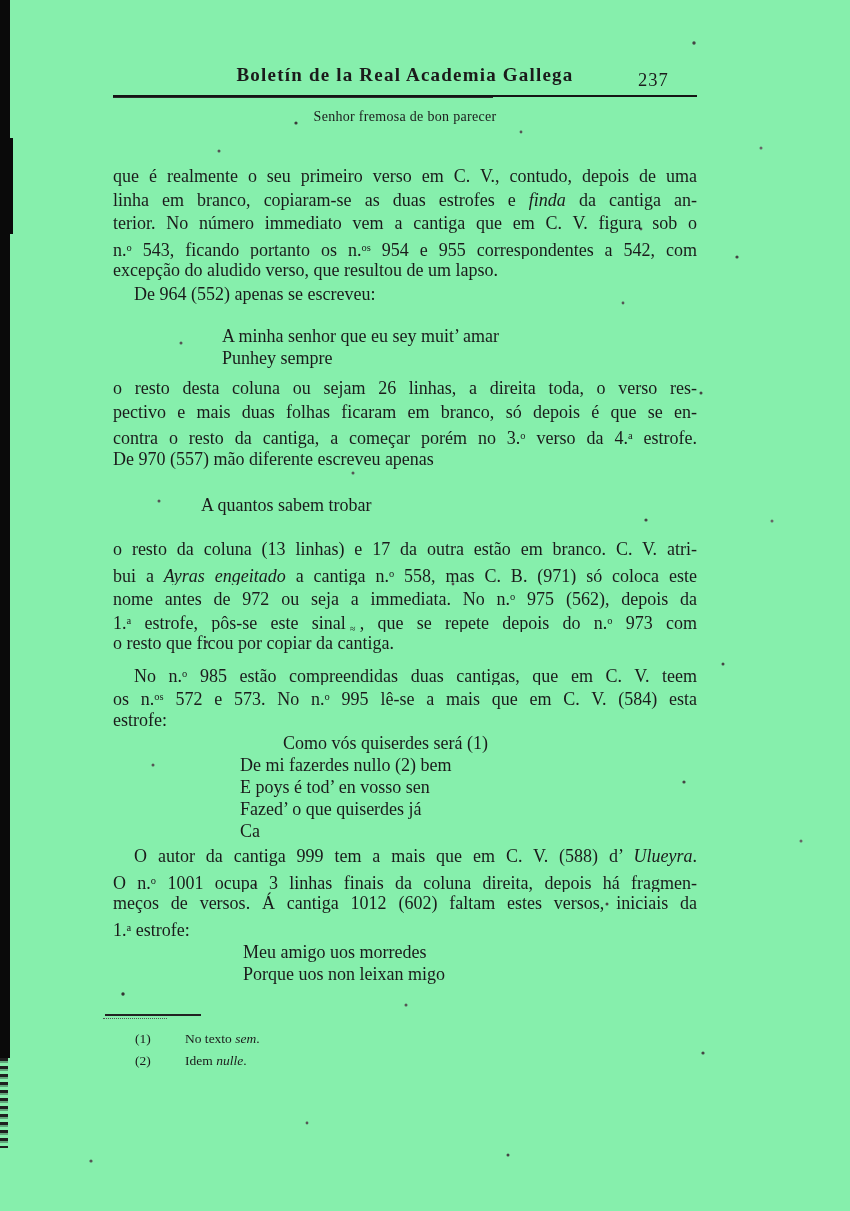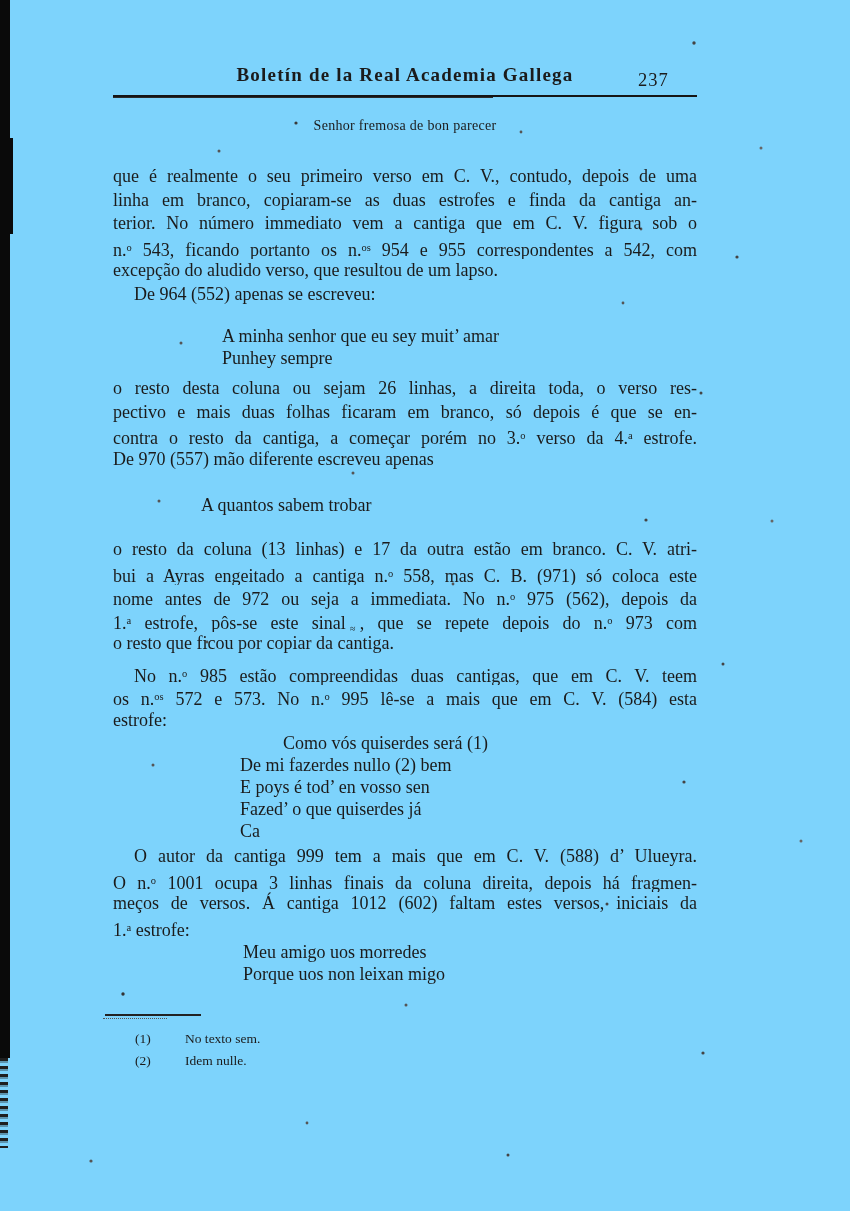--- a/index.html
+++ b/index.html
@@ -7,7 +7,7 @@
     position:relative;
     width:850px;height:1211px;
     margin:0 auto;
-    background:#7dd3fc;
+    background:#86efac;
     color:#1b1b1b;
     font-family:"Liberation Serif","DejaVu Serif",serif;
     overflow:hidden;

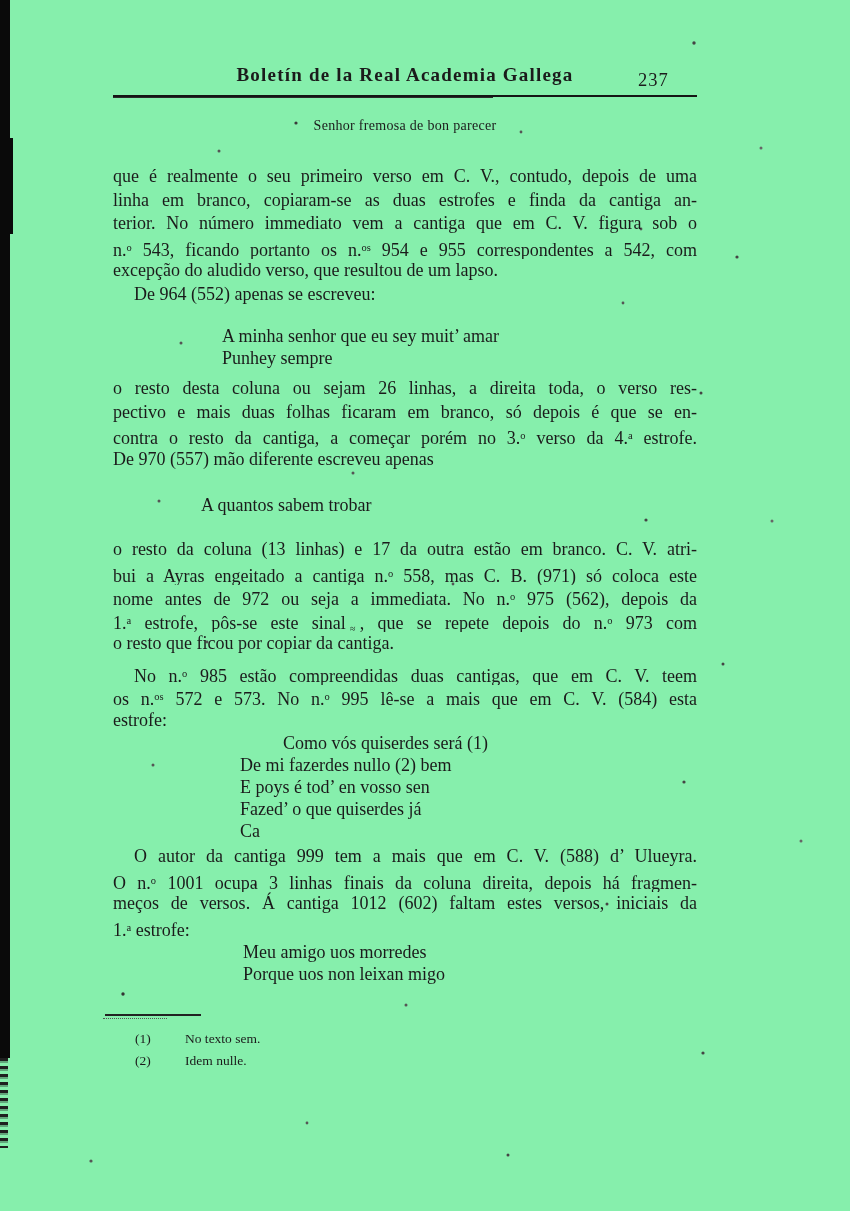--- a/index.html
+++ b/index.html
@@ -30,7 +30,7 @@
     content:"";position:absolute;left:0;top:2px;width:380px;height:1px;background:#2a2a2a;
   }
   .epigraph{
-    position:absolute;left:113px;top:118px;width:584px;
+    position:absolute;left:113px;top:109px;width:584px;
     text-align:center;font-size:14px;letter-spacing:.3px;
   }
   

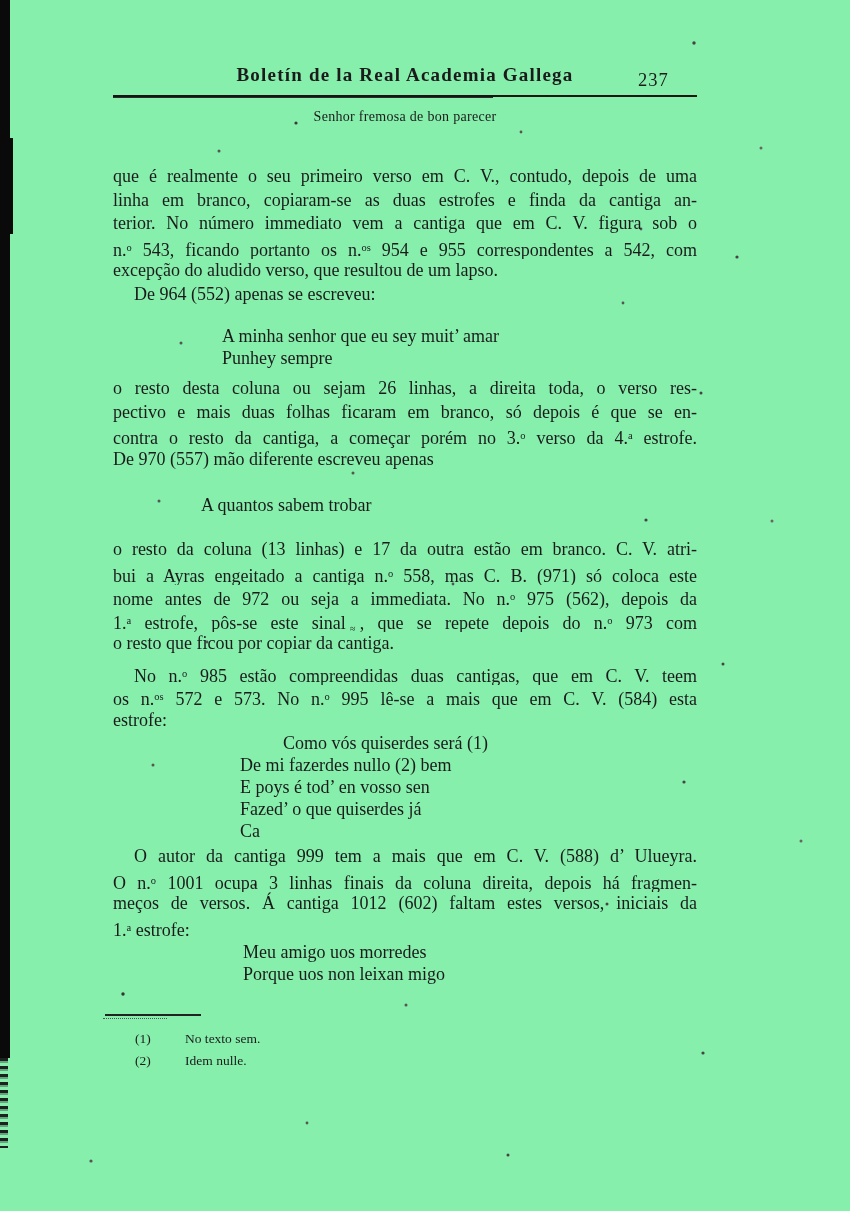--- a/index.html
+++ b/index.html
@@ -41,7 +41,7 @@
   .line.indent{text-indent:21px;}
   .block.verse{font-size:18px;line-height:22px;}
   .block.verse .line{white-space:nowrap;}
-  .it{}
+  .it{font-style:italic;}
   .sup{font-size:10.5px;vertical-align:5px;}
   .sinal{
     display:inline-flex;flex-direction:column;align-items:center;

